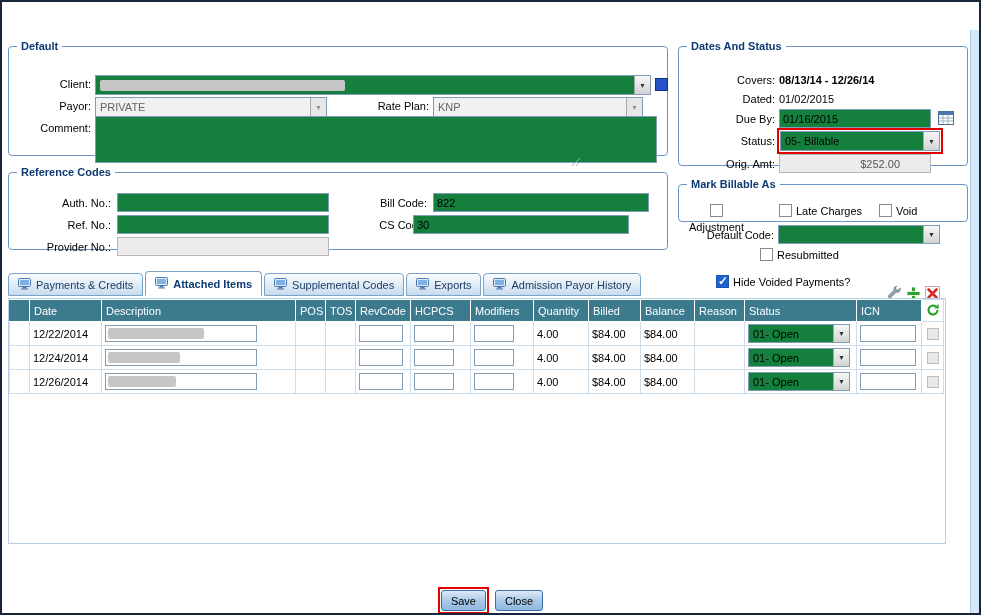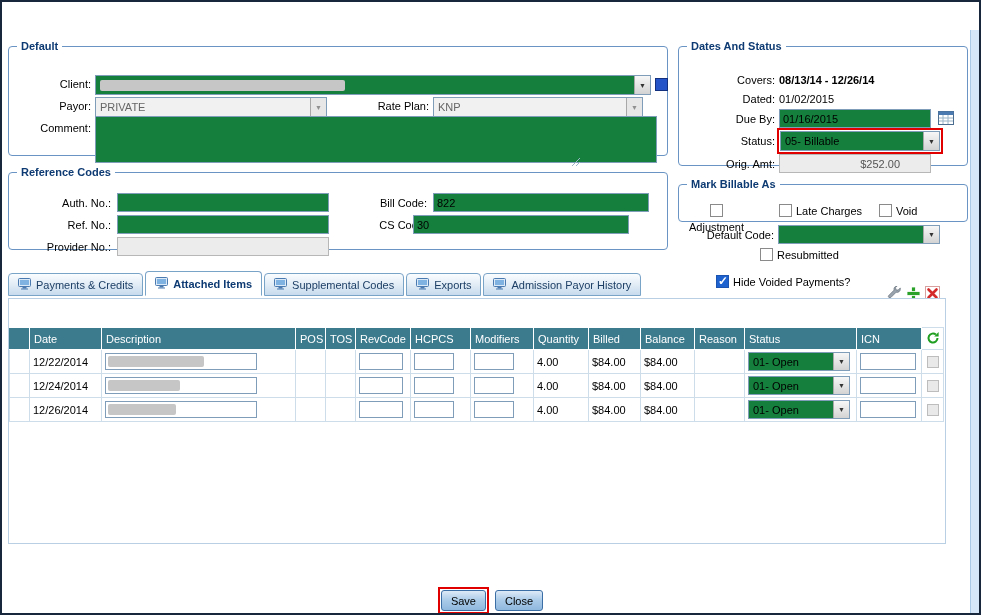--- a/index.html
+++ b/index.html
@@ -58,7 +58,7 @@
   .iconstrip .icobtn { width:16px; height:16px; display:flex; align-items:center; justify-content:center; cursor:pointer; }
 
   .panel { position:absolute; left:6px; top:268px; width:938px; height:246px; border:1px solid #b9d0e4; background:#fff; }
-  table.grid { border-collapse:collapse; table-layout:fixed; width:934px;margin-top:28px; }
+  table.grid { border-collapse:collapse; table-layout:fixed; width:934px; }
   table.grid th { background:#3c7b8e; color:#fff; font-weight:normal; text-align:left;
     padding:3px 4px; border:1px solid #fff; font-size:11px; height:22px; }
   table.grid th.selh { border-left:1px solid #3c7b8e; }

